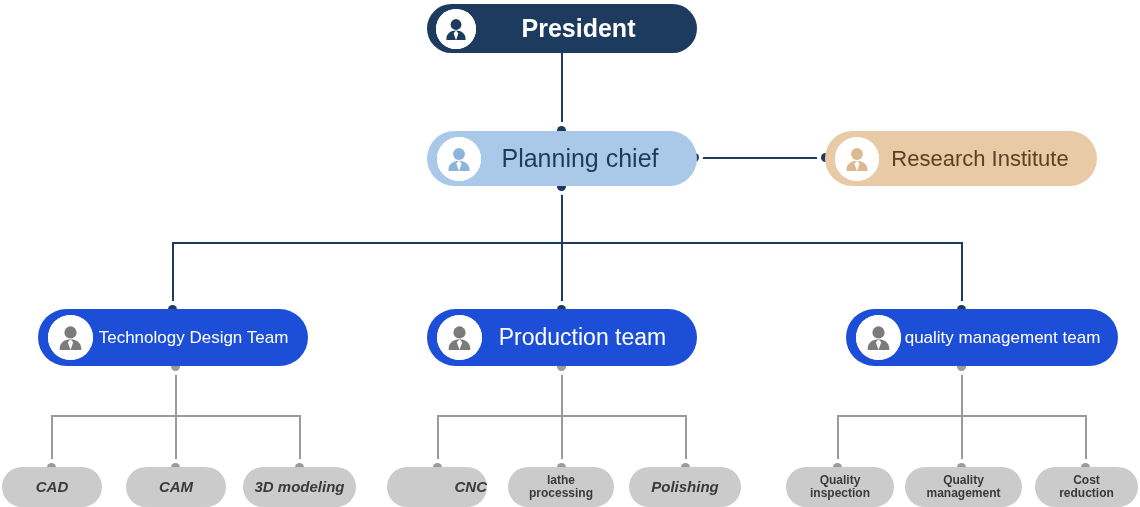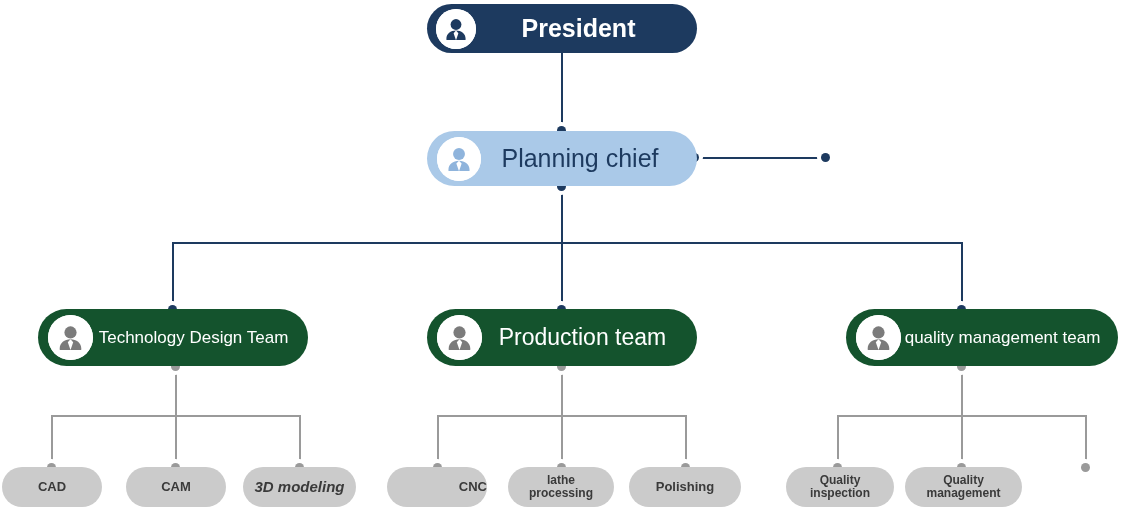--- a/index.html
+++ b/index.html
@@ -199,6 +199,17 @@
     <span class="label">President</span>
   </div>
 
+  <div class="node n-research">
+    <span class="avatar">
+      <svg viewBox="0 0 40 40" width="100%" height="100%" aria-hidden="true">
+        <circle cx="20" cy="20" r="20" fill="#ffffff"></circle>
+        <circle cx="20" cy="15.5" r="5.4" fill="#dcb98e"></circle>
+        <path d="M20 21.6c-5.4 0-9.6 3.3-9.6 8.2 0 .4 0 .8.1 1.2h19c.1-.4.1-.8.1-1.2 0-4.9-4.2-8.2-9.6-8.2z" fill="#dcb98e"></path>
+        <path d="M20 21.6l-2.4 2.6 2.4 7 2.4-7z" fill="#ffffff"></path>
+      </svg>
+    </span>
+    <span class="label">Research Institute</span>
+  </div>
 
   <div class="node n-team n-team-tech">
     <span class="avatar">

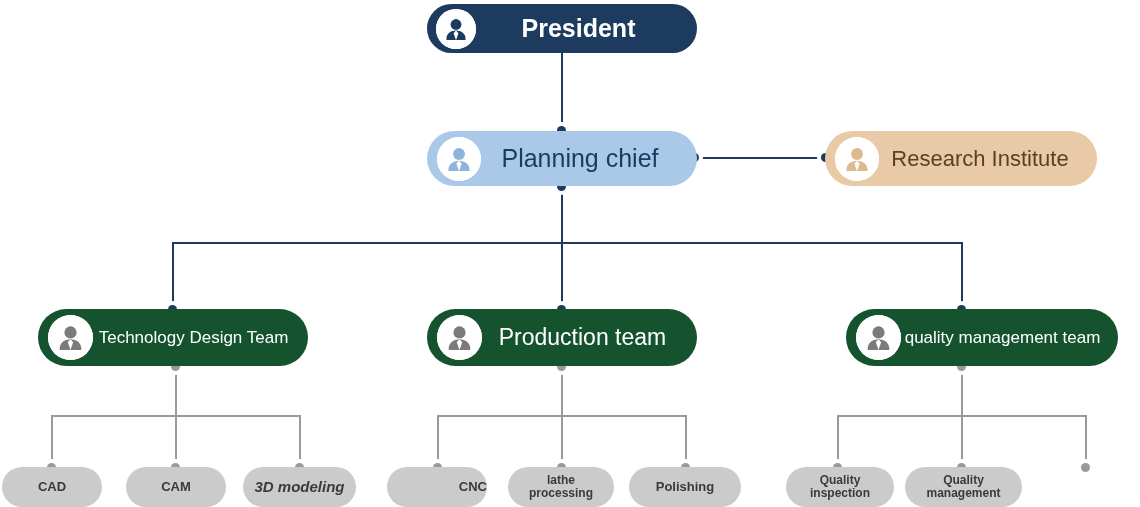--- a/index.html
+++ b/index.html
@@ -74,7 +74,7 @@
   
   .n-team{
     top:309px;height:57px;
-    background:#14532d;
+    background:#1d4ed8;
     padding-left:10px;
   }
   .n-team .avatar{width:45px;height:45px;}

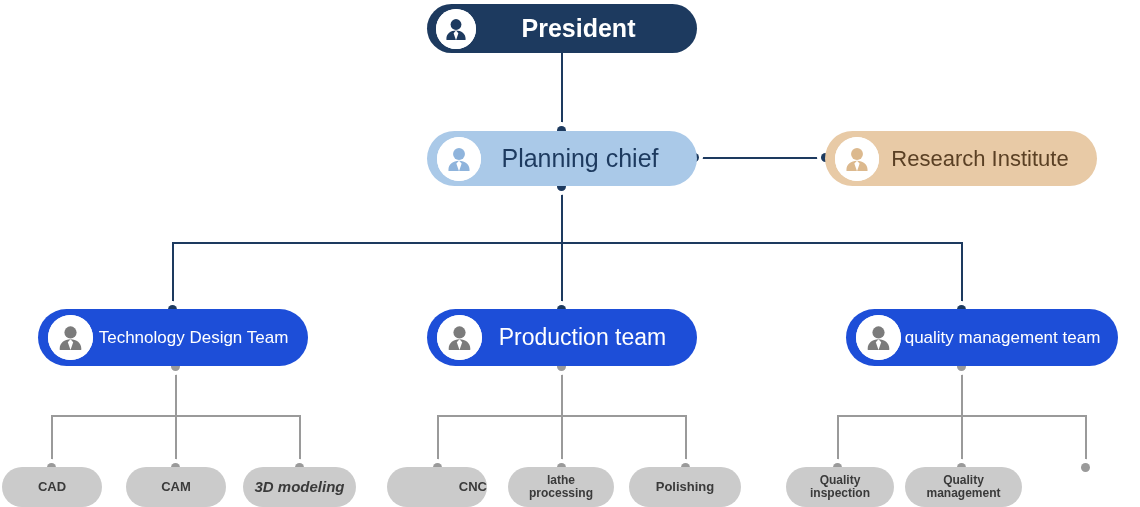--- a/index.html
+++ b/index.html
@@ -97,7 +97,7 @@
     text-align:center;
     line-height:1.1;
   }
-  .leaf.big{font-size:13px;font-weight:700;}
+  .leaf.big{font-size:15px;font-weight:700;font-style:italic;}
   .leaf.mid{font-size:15px;font-weight:700;font-style:italic;}
   .leaf.sm{font-size:12px;font-weight:700;}
 

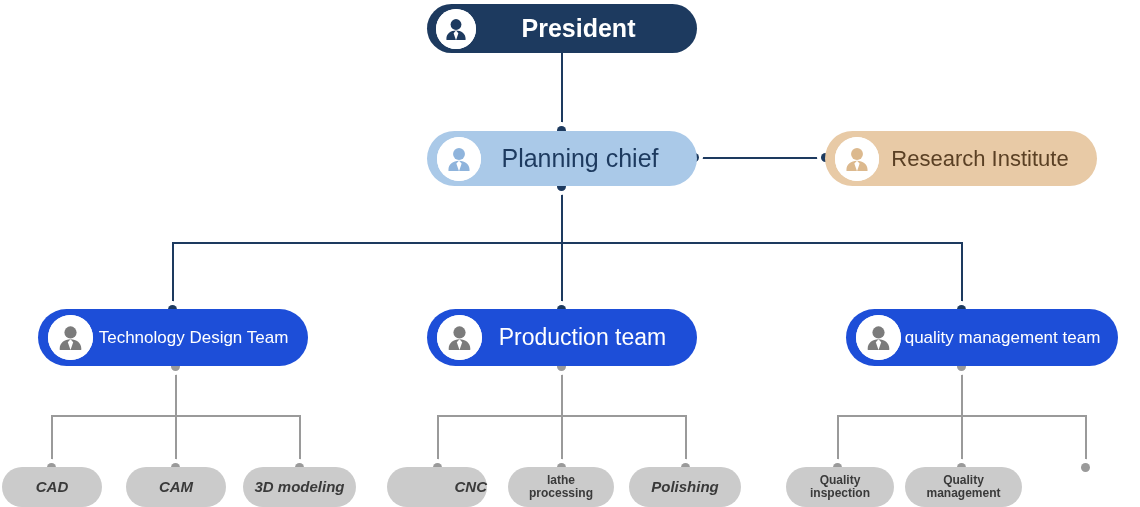--- a/index.html
+++ b/index.html
@@ -282,6 +282,12 @@
       <span>management</span>
     </span>
   </div>
+  <div class="leaf sm" style="left:1035px;width:103px;">
+    <span>
+      <span>Cost</span><br>
+      <span>reduction</span>
+    </span>
+  </div>
 
 </div>
 

